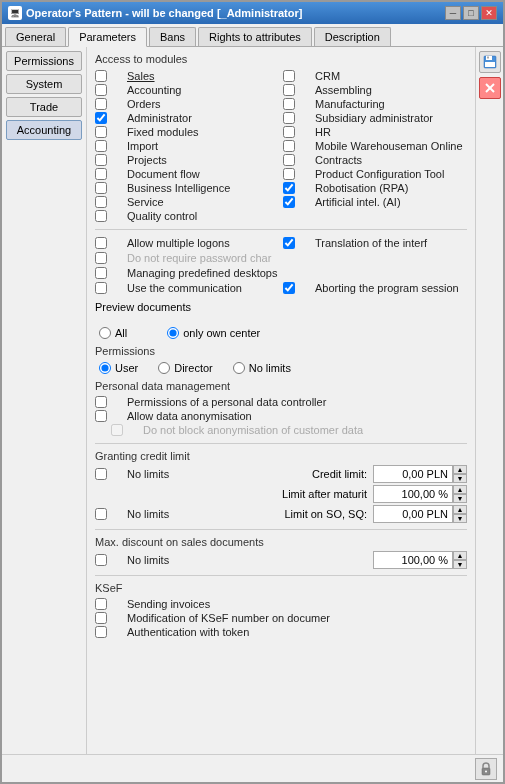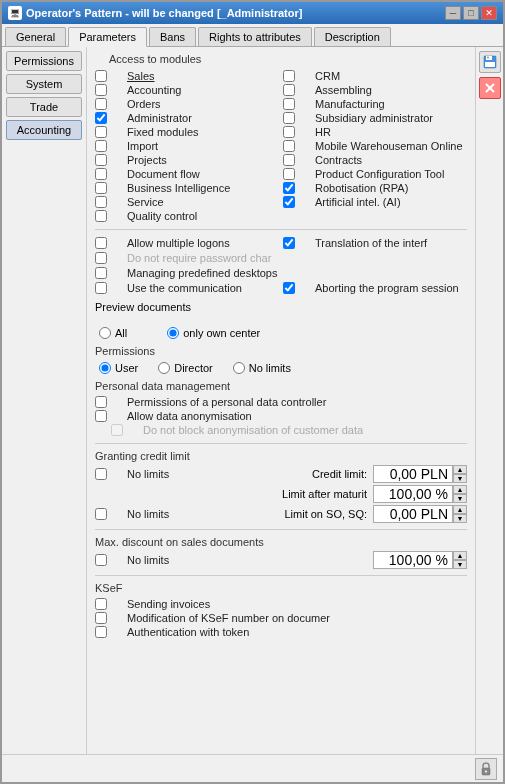--- a/index.html
+++ b/index.html
@@ -119,7 +119,6 @@
       font-size: 11px;
       color: #333;
       margin-bottom: 4px;
-      margin-left: 14px;
     }
     .modules-grid {
       display: grid;

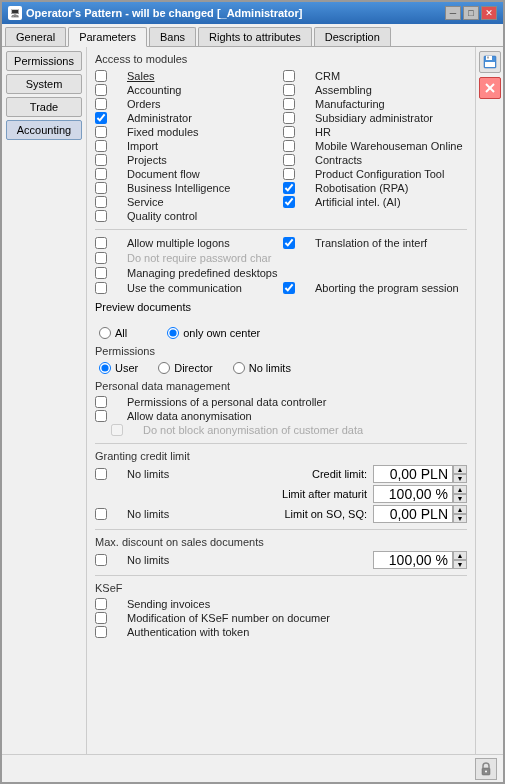--- a/index.html
+++ b/index.html
@@ -194,7 +194,7 @@
     .credit-input {
       border: 1px solid #aaa;
       padding: 1px 4px;
-      font-size: 14px;
+      font-size: 11px;
       text-align: right;
       width: 80px;
       height: 18px;

